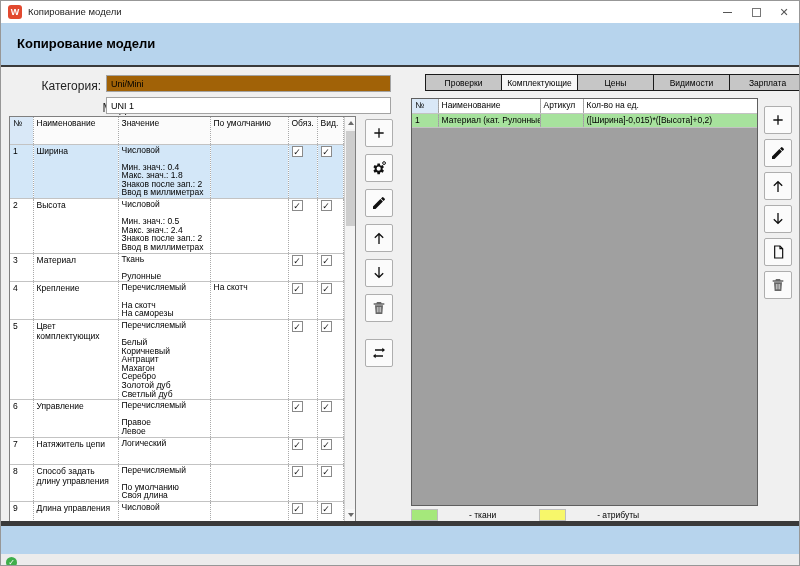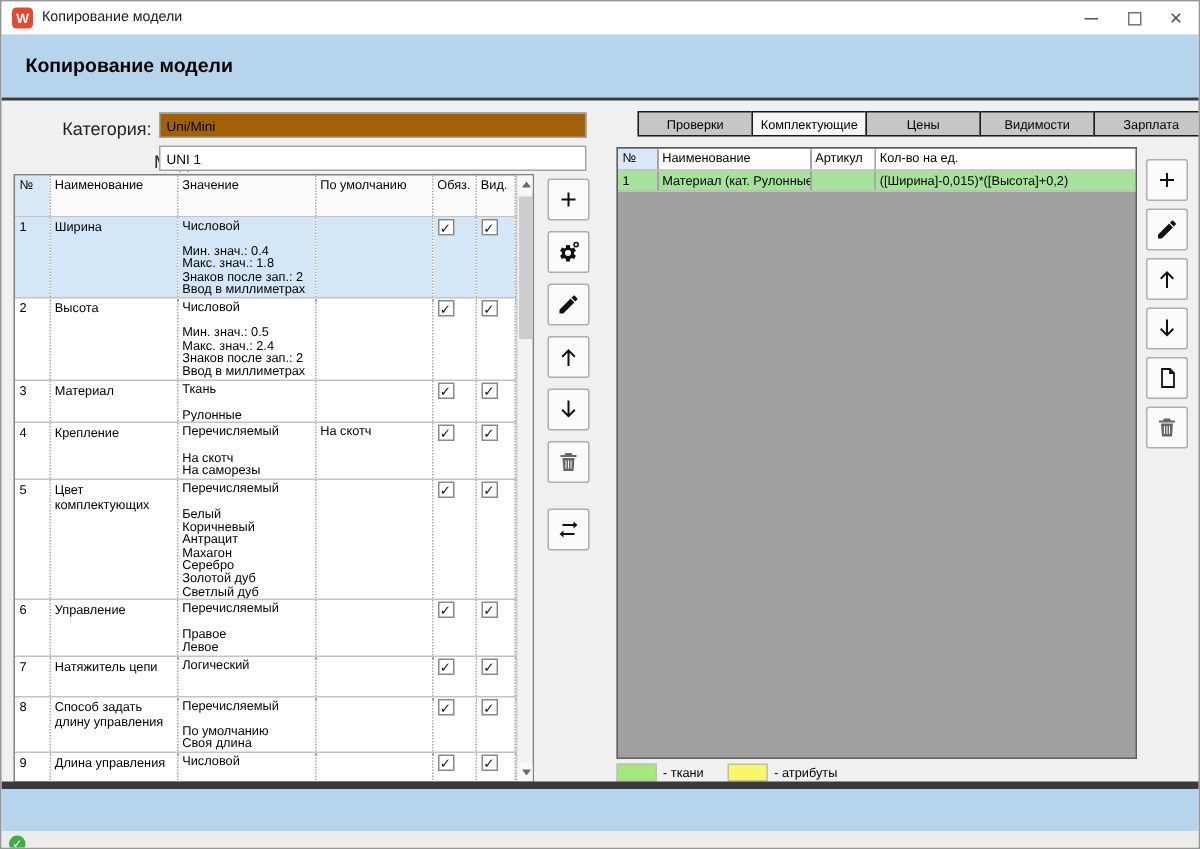--- a/index.html
+++ b/index.html
@@ -88,7 +88,7 @@
   .rtable tr.green td { background:#a7e29d; }
   .rtable col.c1{width:26px}.rtable col.c2{width:102px}.rtable col.c3{width:43px}.rtable col.c4{width:174px}
   
-  .legend { position:absolute; left:410px; top:507px; height:14px; font-size:8.5px; display:flex; align-items:center; }
+  .legend { position:absolute; left:410px; top:507px; height:14px; font-size:8.5px; display:flex; align-items:center;gap:27px; }
   .legend .sw { width:27px; height:12px; border:1px solid #bdbdbd; margin-right:4px; }
   .legend .lbl { margin-right:16px; }
   

